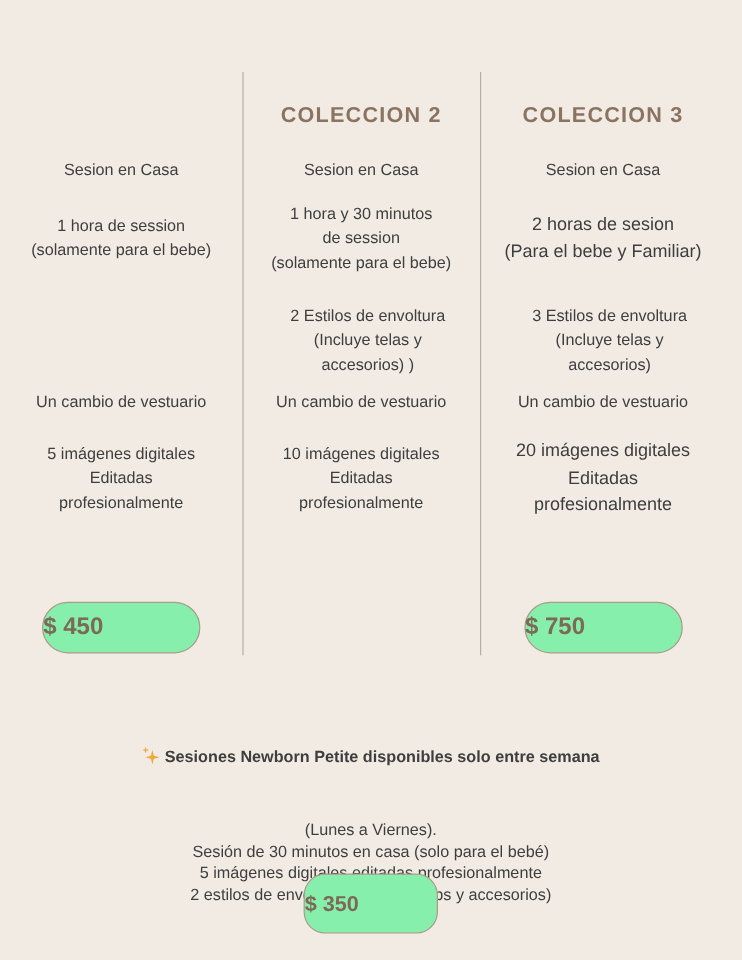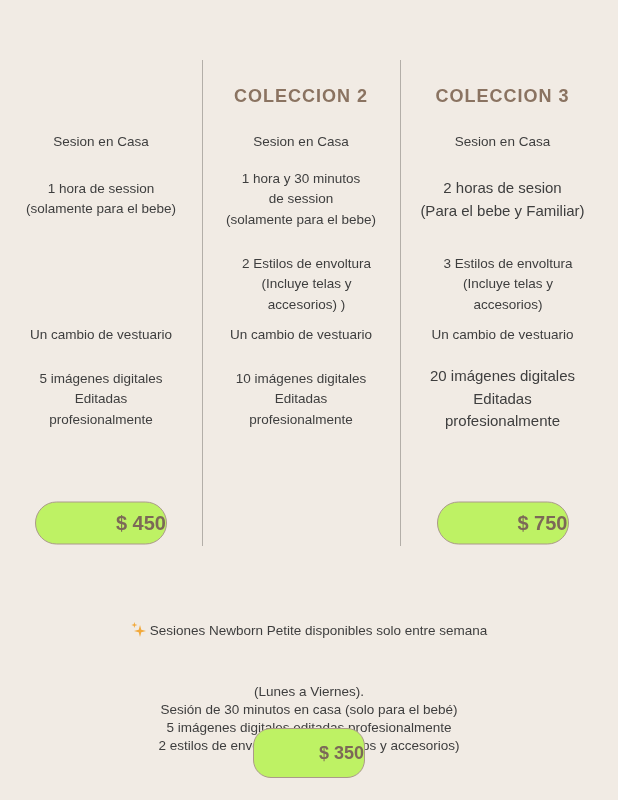--- a/index.html
+++ b/index.html
@@ -56,10 +56,10 @@
     position: absolute; top: 523px; left: 50%;
     transform: translate(-50%, -50%);
     width: 132px; height: 43px;
-    background: #bef264;
+    background: #86efac;
     border: 1px solid #ab9a8a;
     border-radius: 22px;
-    display: flex; align-items: center; justify-content: flex-end;
+    display: flex; align-items: center; justify-content: flex-start;
     font-size: 20px; font-weight: 700;
     color: #7c6957;
     box-sizing: border-box;

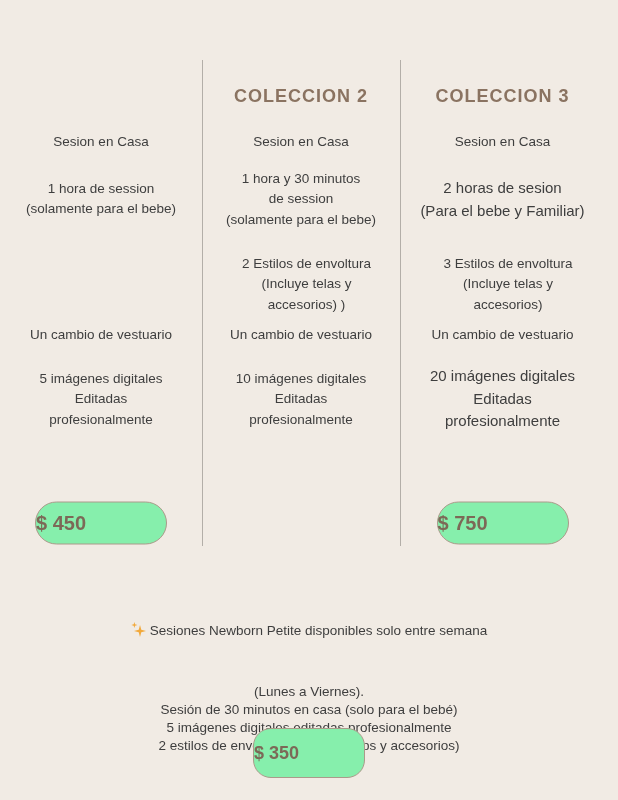--- a/index.html
+++ b/index.html
@@ -71,7 +71,7 @@
     font-size: 13.5px; line-height: 18px;
     color: #3e3e3e;
   }
-  .fn-line1 { white-space: nowrap; }
+  .fn-line1 { white-space: nowrap; font-weight: bold; }
   .fn-rest { white-space: pre-line; margin-top: 41px; }
   .sparkle {
     display: inline-block;

